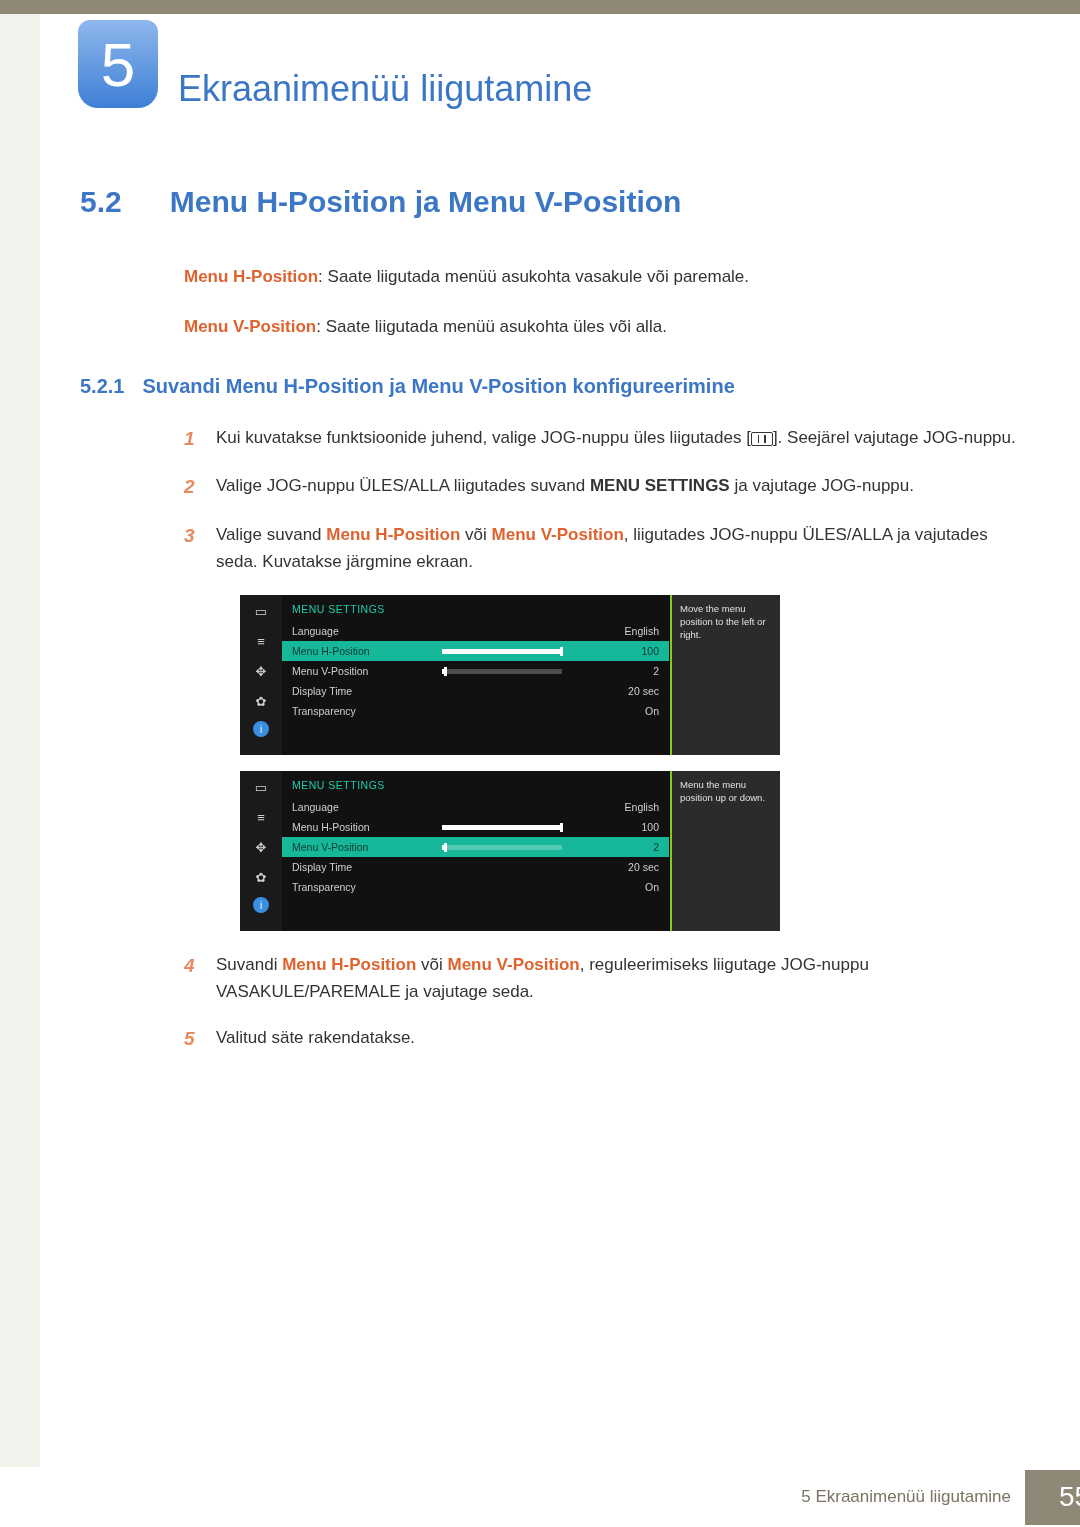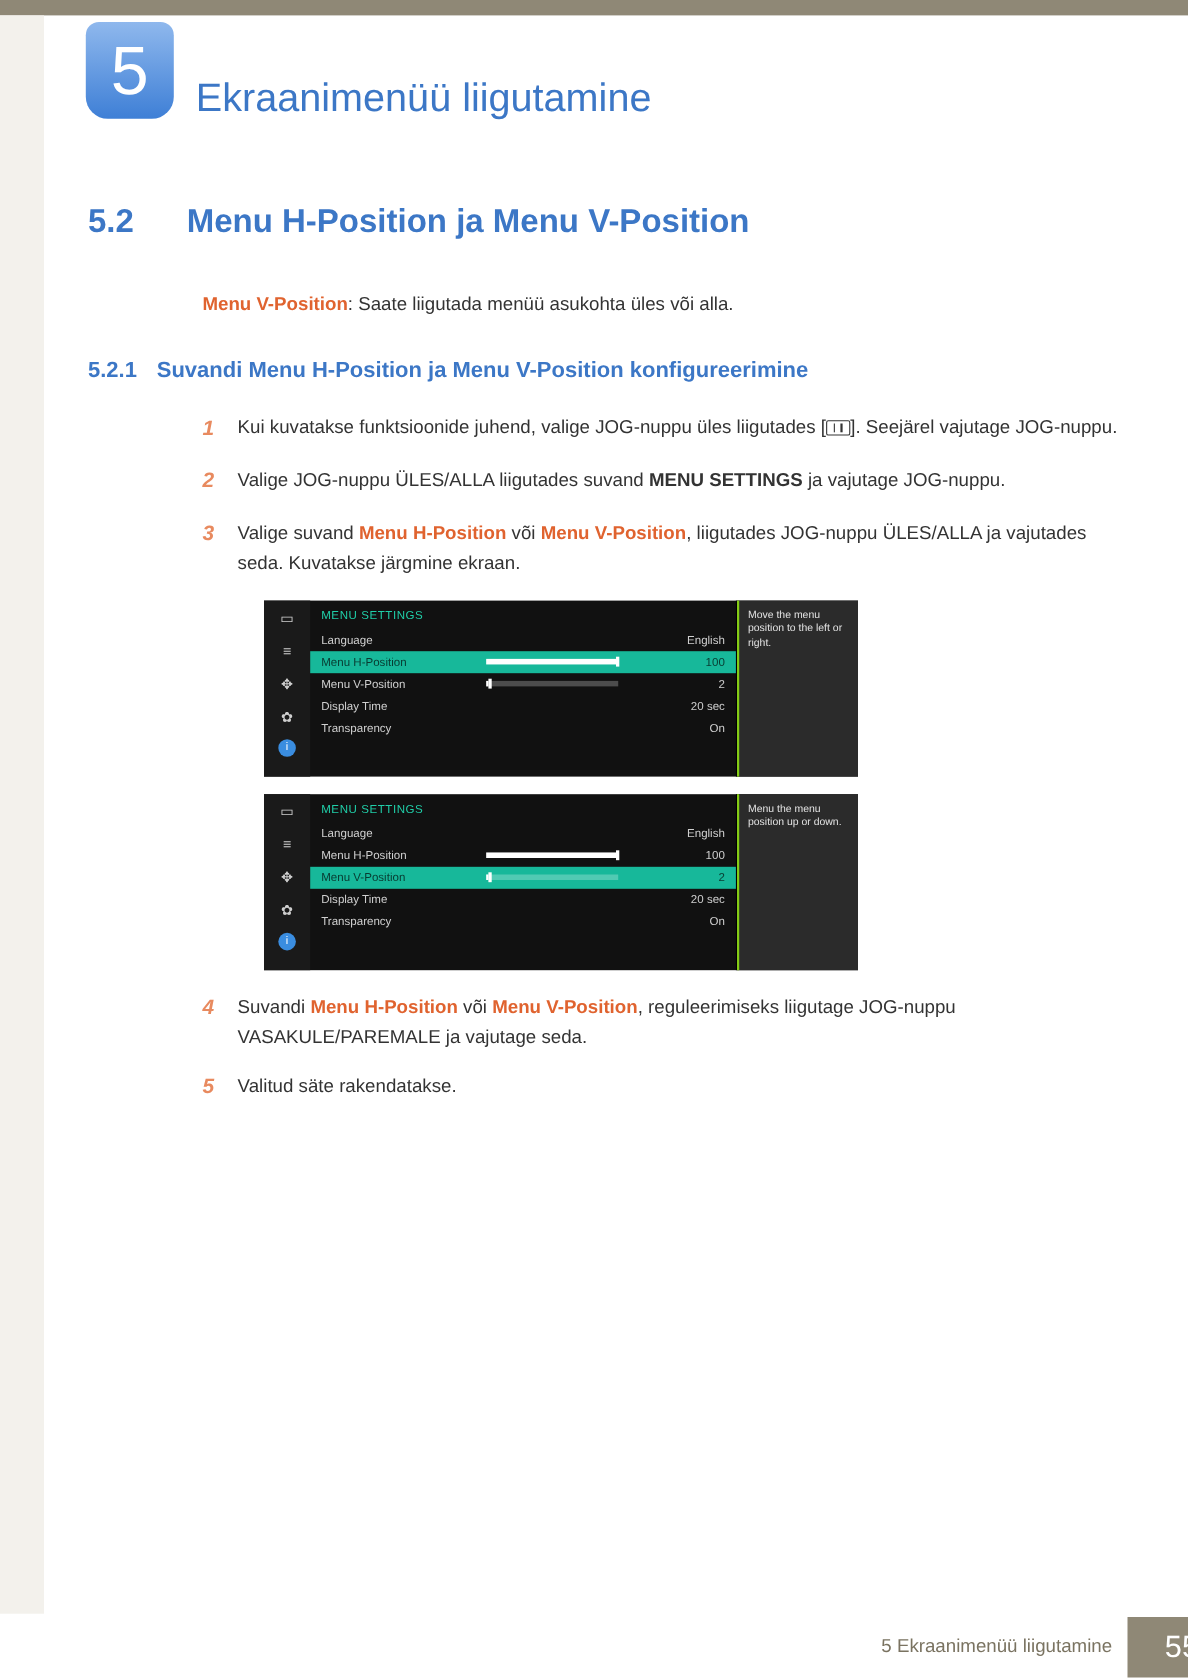--- a/index.html
+++ b/index.html
@@ -222,6 +222,9 @@
   </h2>
 
   <p class="body-text">
+    <span class="term">Menu H-Position</span><span>: Saate liigutada menüü asukohta vasakule või paremale.</span>
+  </p>
+  <p class="body-text">
     <span class="term">Menu V-Position</span><span>: Saate liigutada menüü asukohta üles või alla.</span>
   </p>
 

